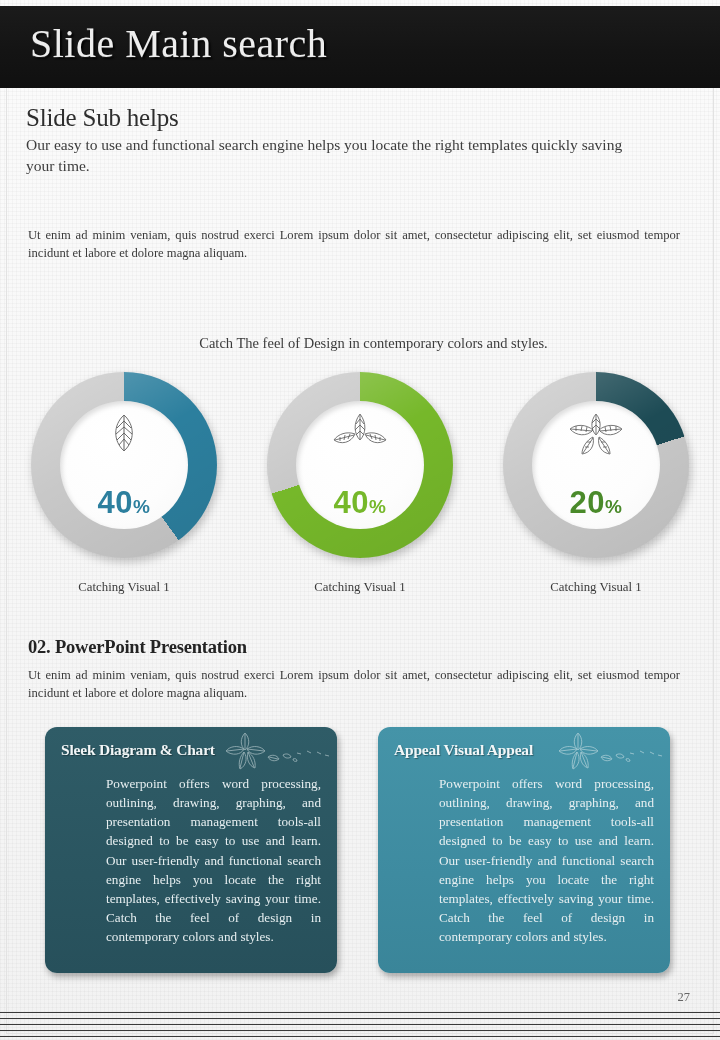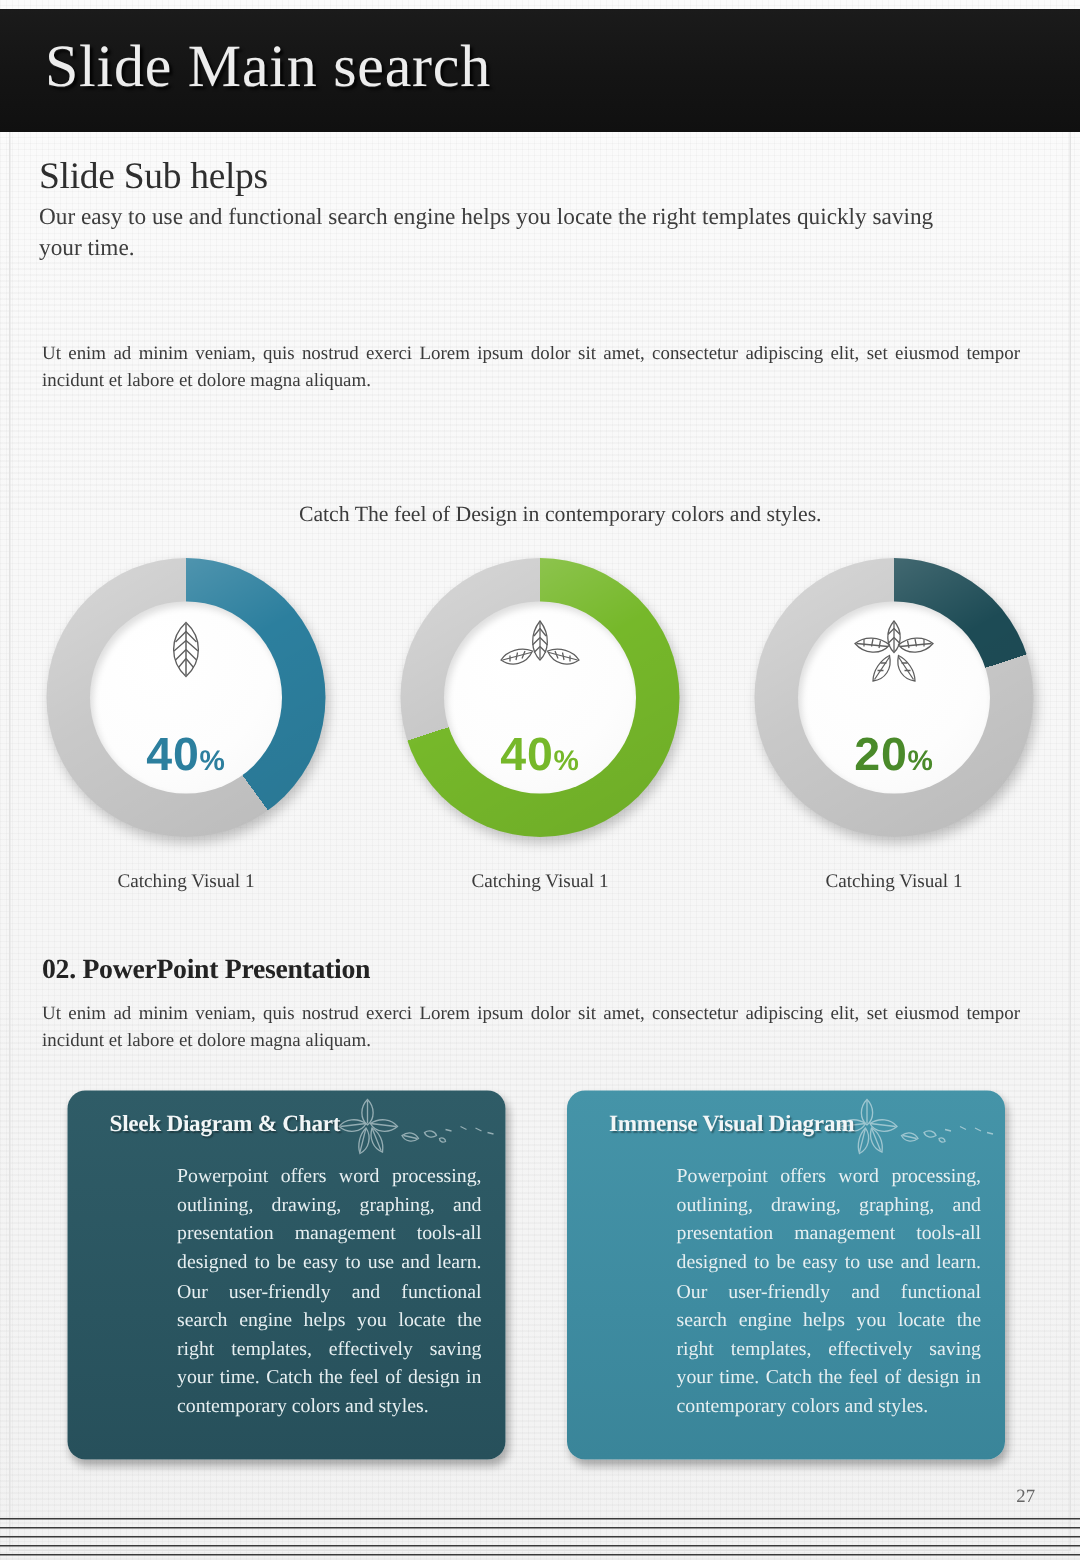--- a/index.html
+++ b/index.html
@@ -174,7 +174,7 @@
     width: 292px;
     height: 246px;
     border-radius: 12px;
-    padding: 14px 16px 12px 28px;
+    padding: 14px 16px 12px 16px;
     overflow: hidden;
     box-shadow: 2px 4px 6px rgba(0,0,0,0.3);
   }

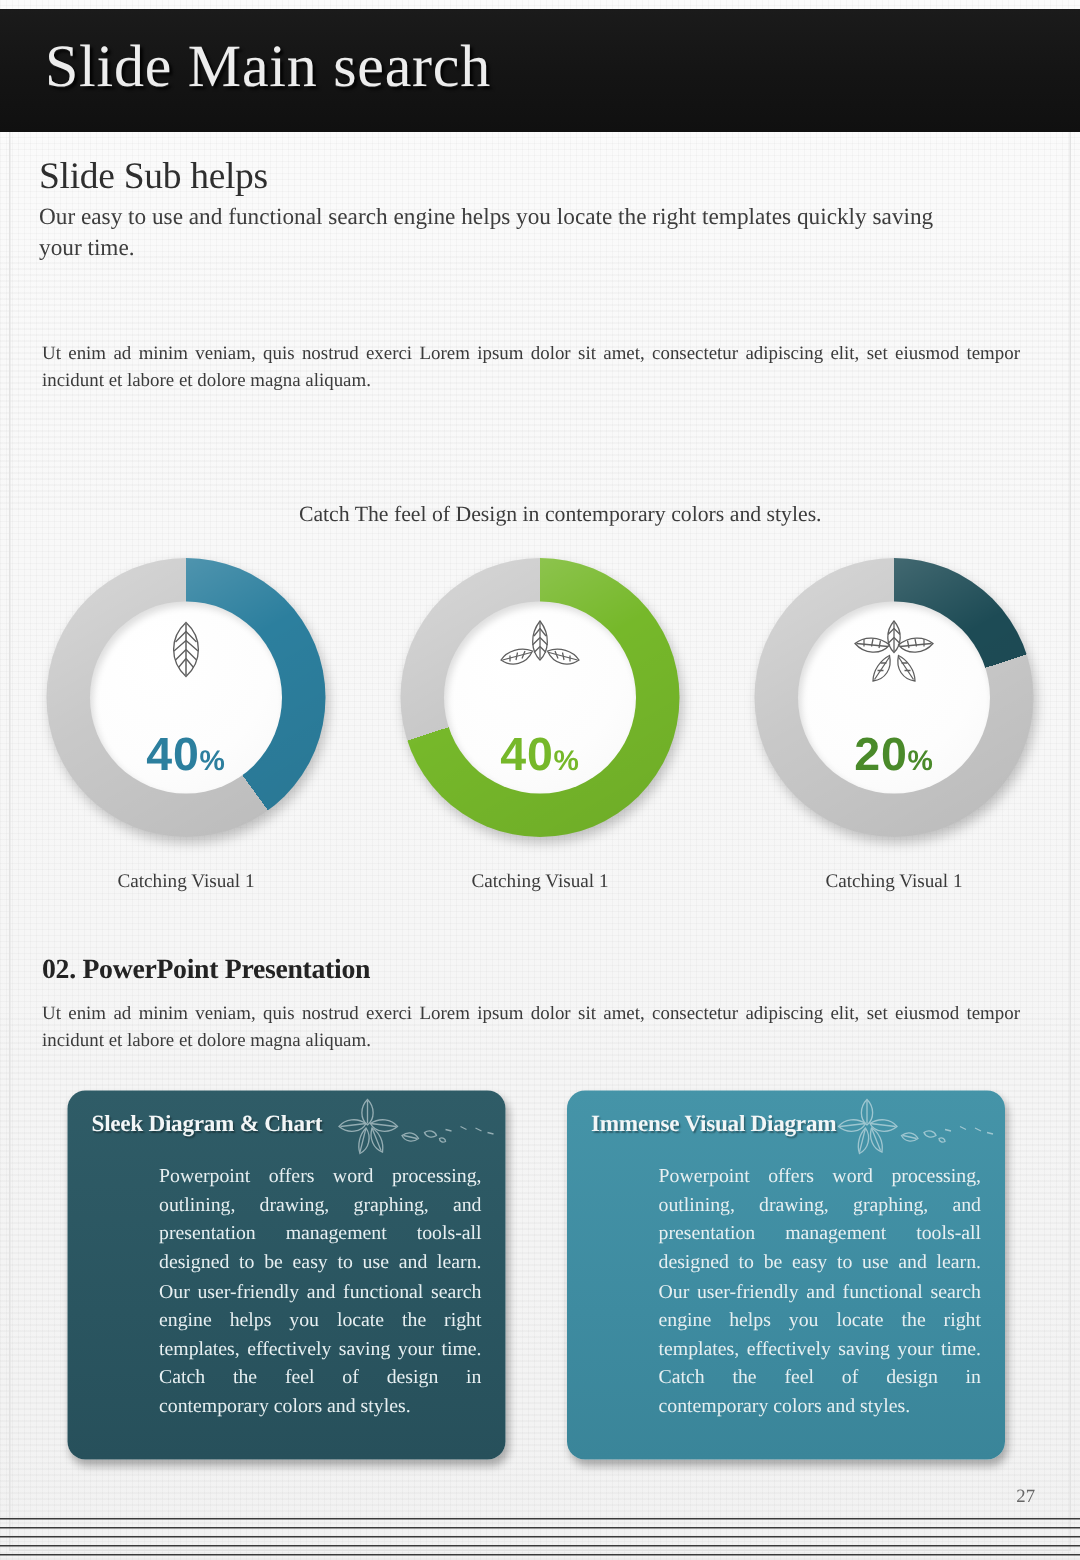--- a/index.html
+++ b/index.html
@@ -395,7 +395,7 @@
           </g>
         </svg>
       </span>
-      <div class="card-title">Immense Visual Diagram</div>
+      <div class="card-title">Appeal Visual Appeal</div>
       <div class="card-body">Powerpoint offers word processing, outlining, drawing, graphing, and presentation management tools-all designed to be easy to use and learn. Our user-friendly and functional search engine helps you locate the right templates, effectively saving your time. Catch the feel of design in contemporary colors and styles.</div>
     </div>
 

